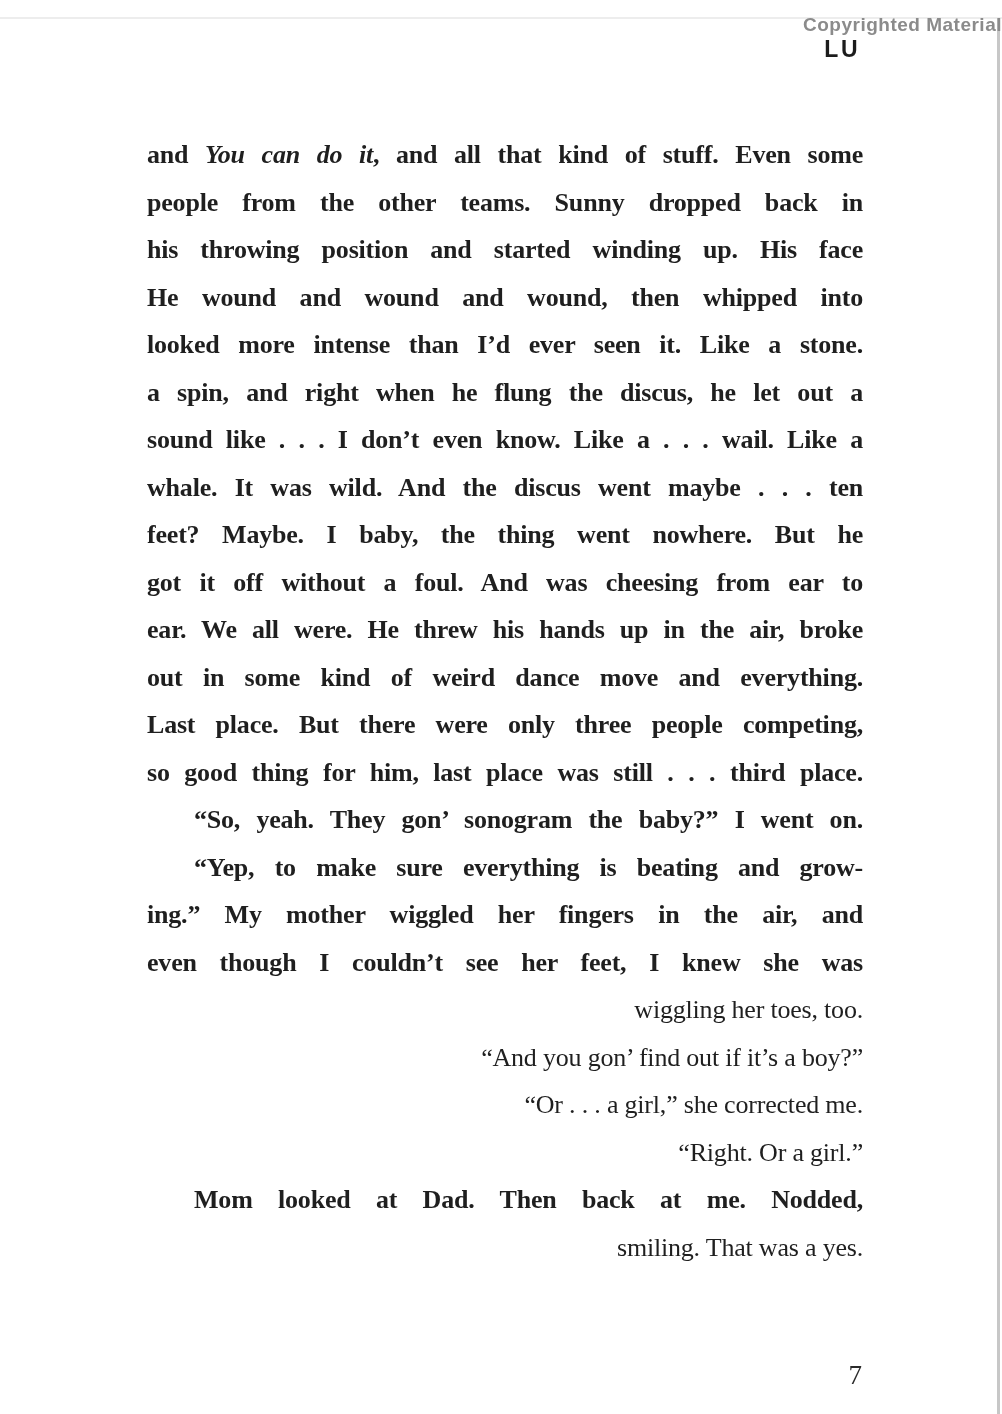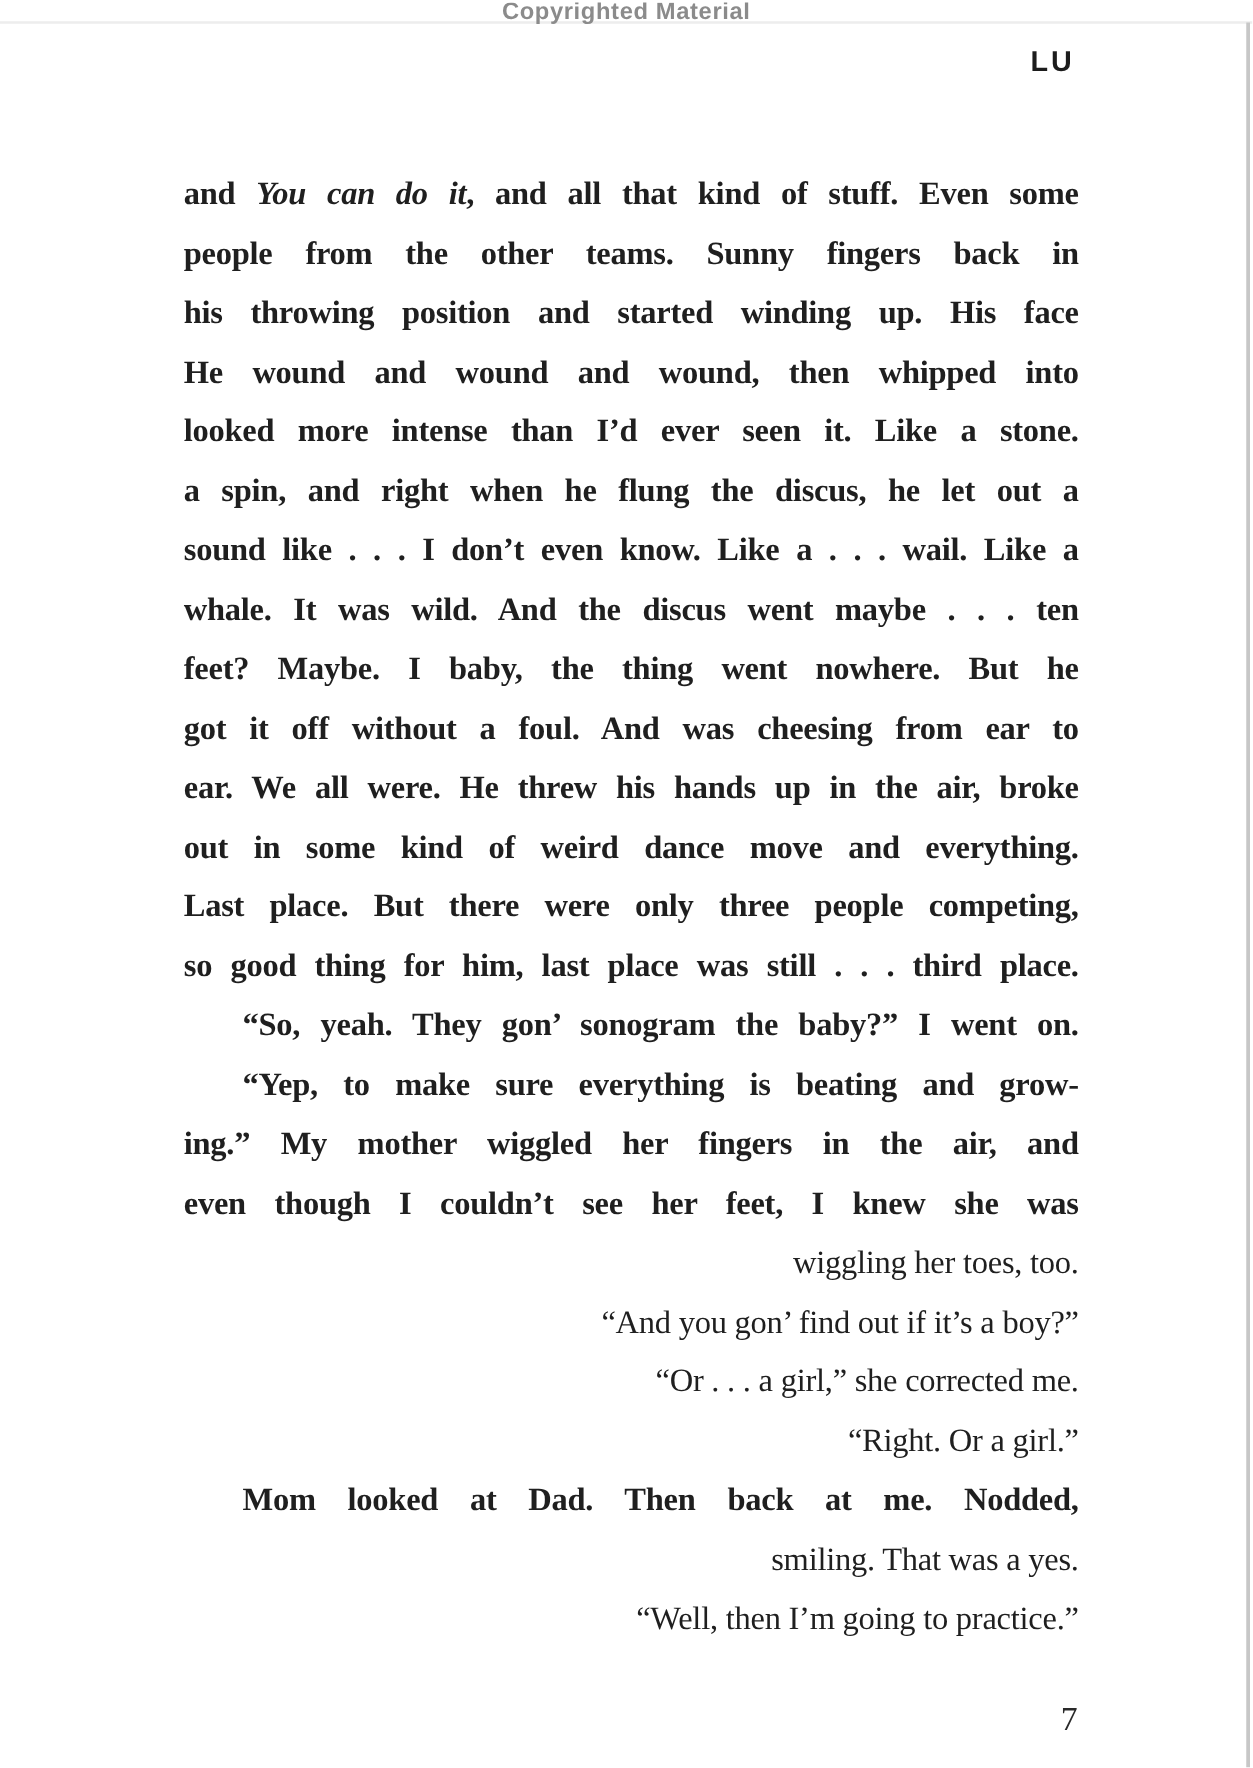--- a/index.html
+++ b/index.html
@@ -31,10 +31,10 @@
   
   .copy-wrap {
     position: absolute;
-    top: 2px; left: 0; right: 0;
+    top: 17px; left: 0; right: 0;
     height: 22px;
     overflow: hidden;
-    text-align: center;
+    text-align: right;
   }
   .copy-text {
     display: inline-block;

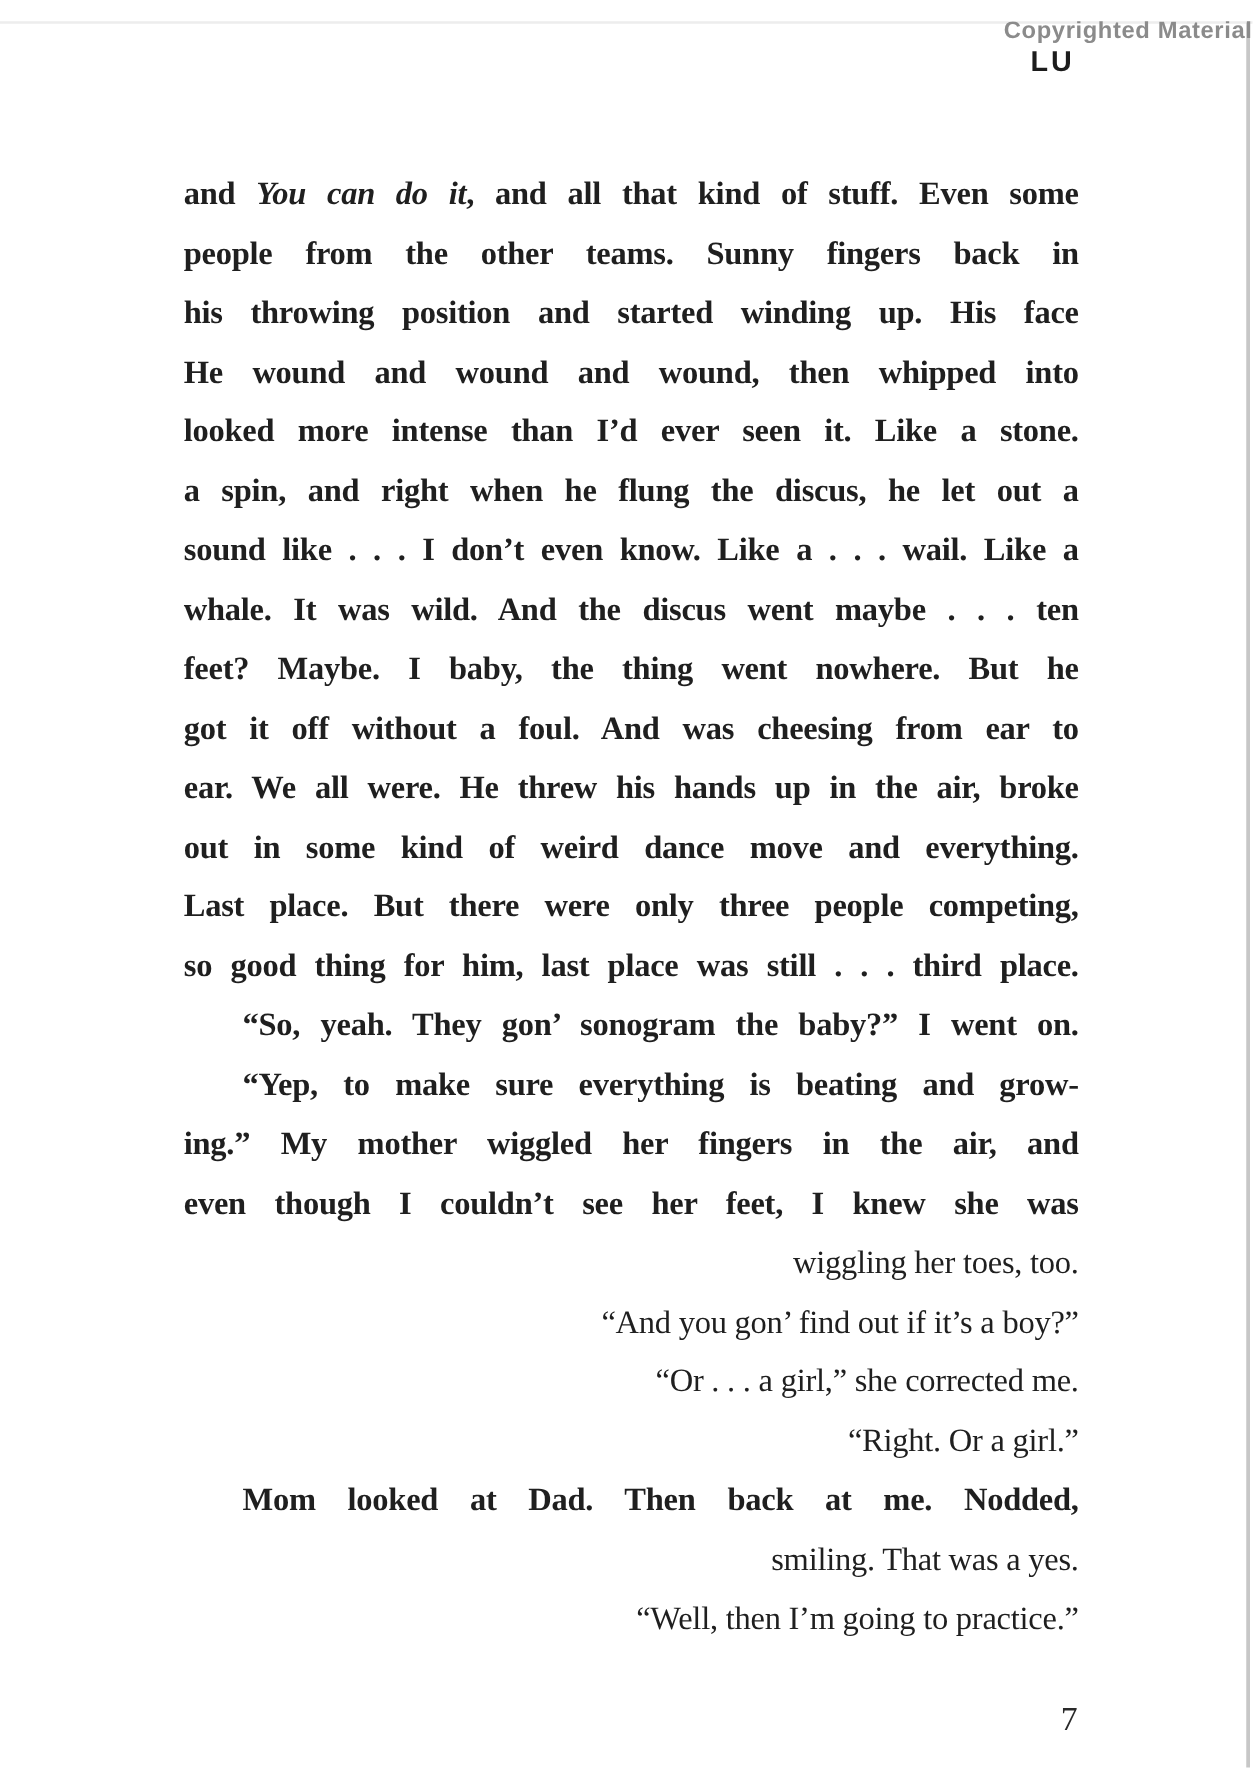--- a/index.html
+++ b/index.html
@@ -114,7 +114,7 @@
 
   <div class="body-text">
       <div class="line justify"><span>and </span><span class="italic">You can do it</span><span>, and all that kind of stuff. Even some</span></div>
-      <div class="line justify"><span>people from the other teams. Sunny fingers back in</span></div>
+      <div class="line justify"><span>people from the other teams. Sunny dropped back in</span></div>
       <div class="line justify"><span>his throwing position and started winding up. His face</span></div>
       <div class="line justify"><span>He wound and wound and wound, then whipped into</span></div>
       <div class="line justify"><span>looked more intense than I’d ever seen it. Like a stone.</span></div>

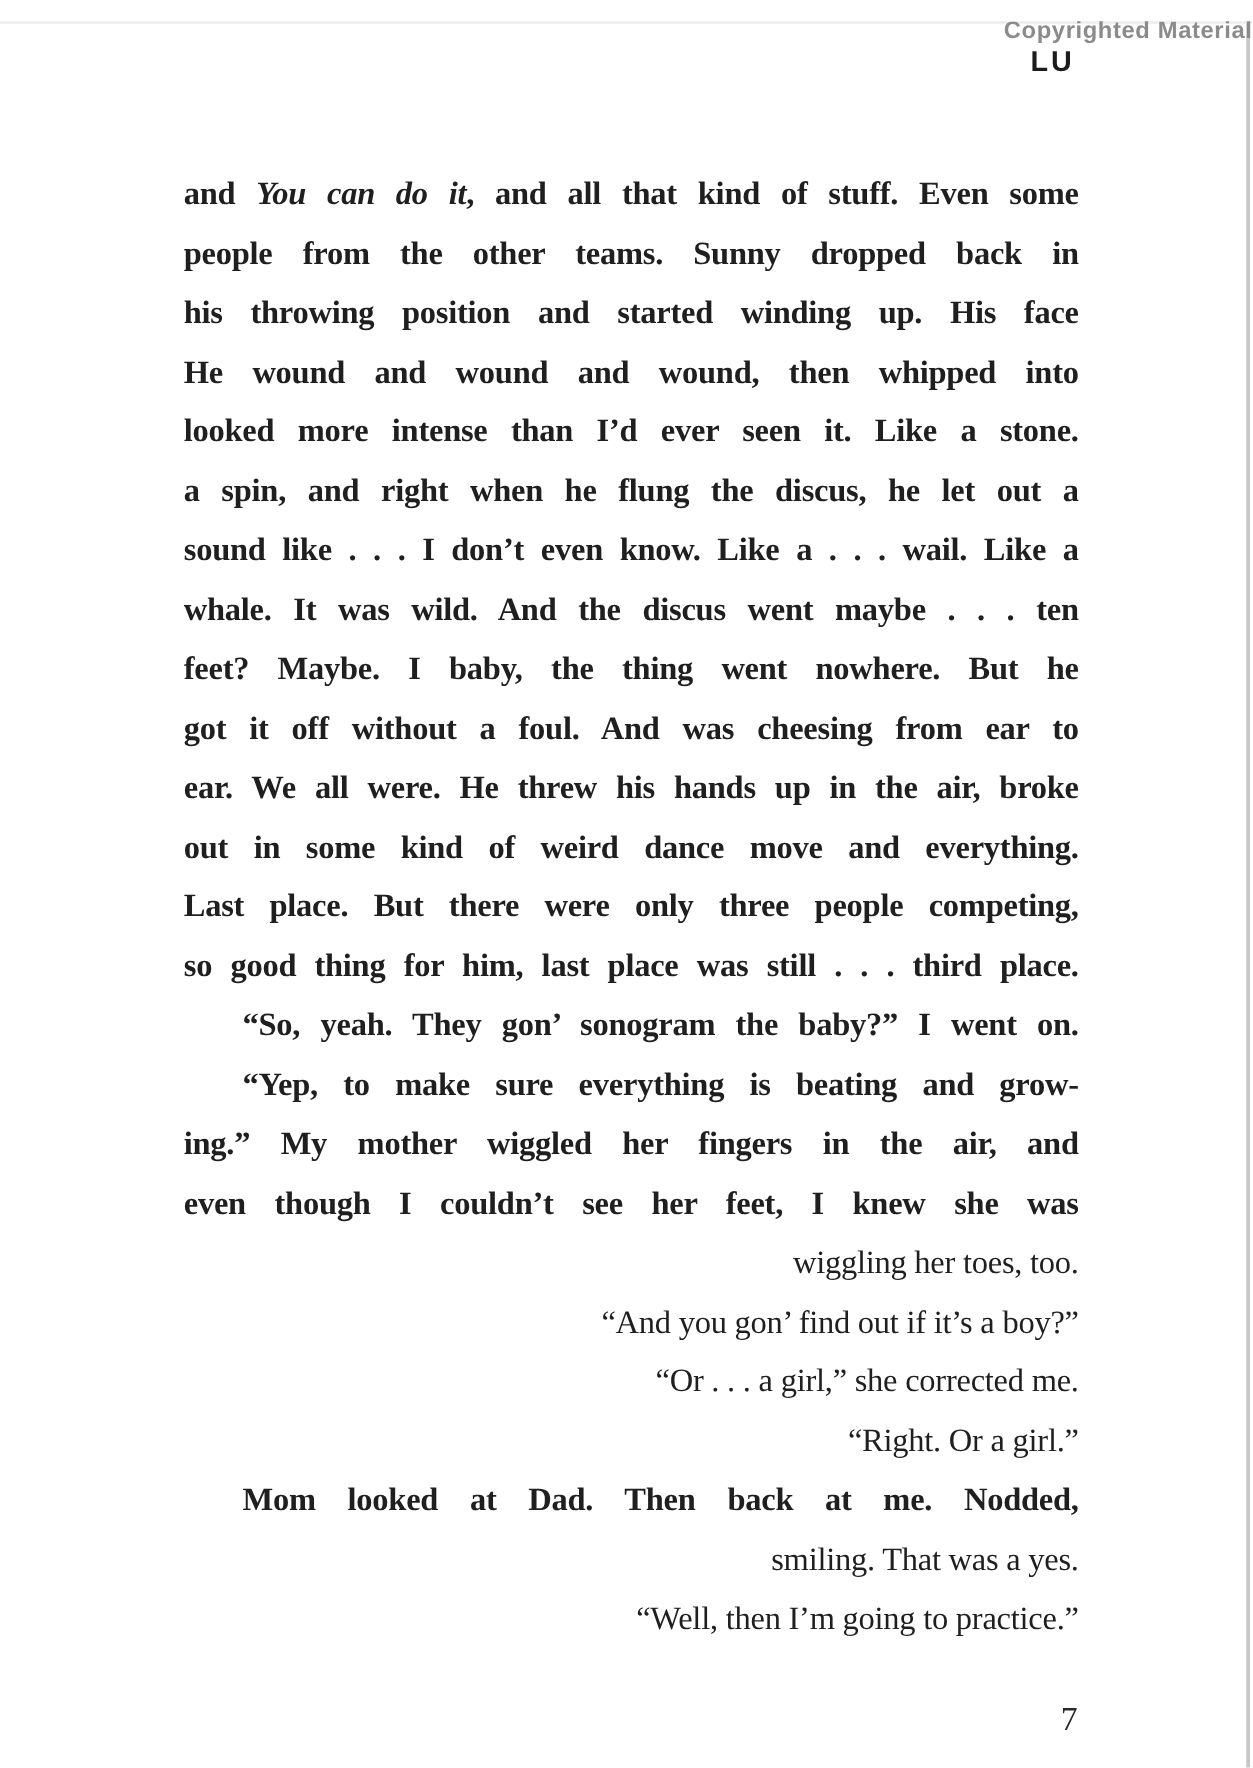--- a/index.html
+++ b/index.html
@@ -137,7 +137,6 @@
       <div class="line indent"><span>“Right. Or a girl.”</span></div>
       <div class="line indent justify"><span>Mom looked at Dad. Then back at me. Nodded,</span></div>
       <div class="line"><span>smiling. That was a yes.</span></div>
-      <div class="line indent"><span>“Well, then I’m going to practice.”</span></div>
     </div>
 
   <div class="page-number">7</div>

